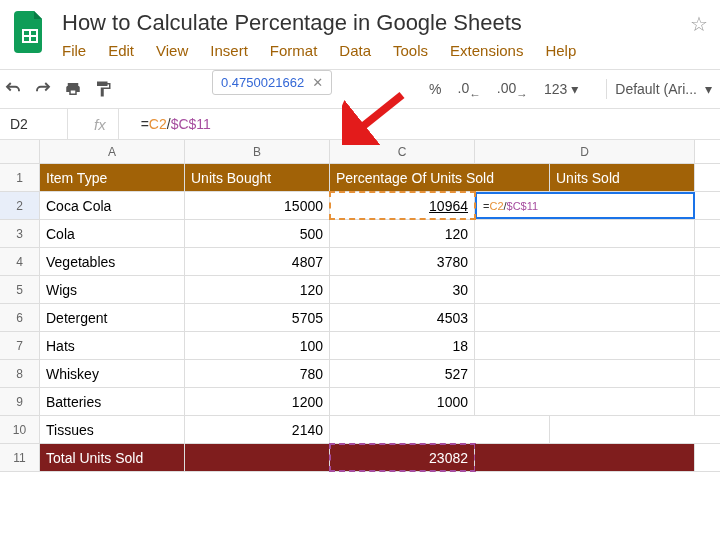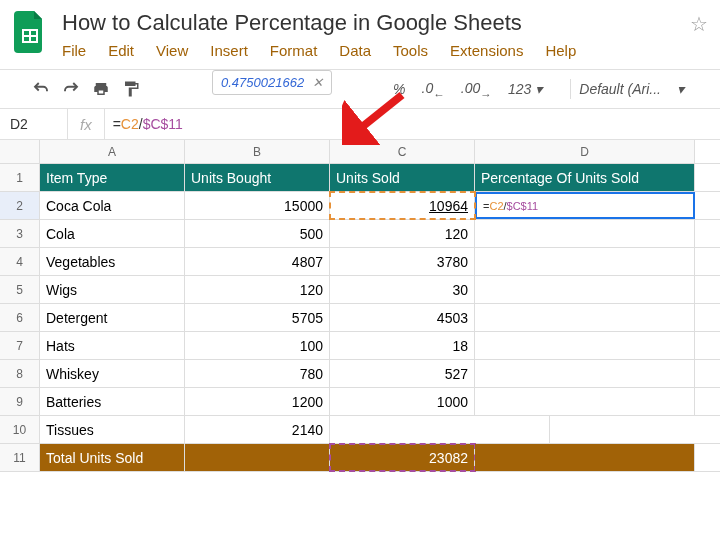--- a/index.html
+++ b/index.html
@@ -16,7 +16,7 @@
 
 .divider { border-bottom: 1px solid #e0e0e0; margin-top: 2px; }
 
-.toolbar { display: flex; align-items: center; padding: 6px 28px; gap: 4px; font-size: 14px; color: #555; position: relative; font-style: italic; }
+.toolbar { display: flex; align-items: center; padding: 6px 0; gap: 4px; font-size: 14px; color: #555; position: relative; }
 .tool-icon { width: 26px; height: 26px; display: flex; align-items: center; justify-content: center; cursor: pointer; color: #555; }
 .tooltip-box { position: absolute; left: 212px; top: 0px; background: #fff; border: 1px solid #ccc; border-radius: 3px; padding: 4px 8px; font-family: monospace; font-size: 13px; color: #3367d6; display: flex; align-items: center; gap: 8px; }
 .tooltip-box .close { color: #888; font-size: 13px; cursor: pointer; }

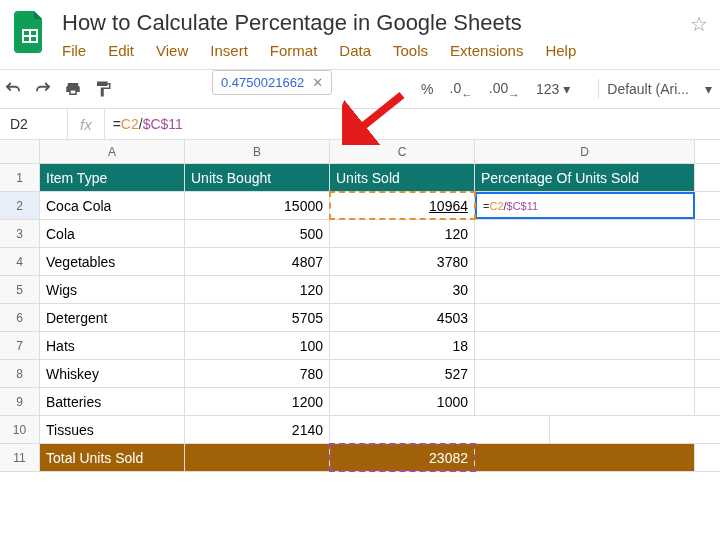--- a/index.html
+++ b/index.html
@@ -22,7 +22,7 @@
 .tooltip-box .close { color: #888; font-size: 13px; cursor: pointer; }
 .tool-group { display: flex; align-items: center; gap: 16px; margin-left: auto; }
 .tool-text { font-size: 14px; color: #555; cursor: pointer; }
-.font-select { display: flex; align-items: center; gap: 16px; padding: 2px 8px; border-left: 1px solid #ddd; margin-left: 12px; }
+.font-select { display: flex; align-items: center; gap: 8px; padding: 2px 8px; border-left: 1px solid #ddd; margin-left: 12px; }
 
 .red-arrow { position: absolute; left: 342px; top: 85px; pointer-events: none; z-index: 10; }
 

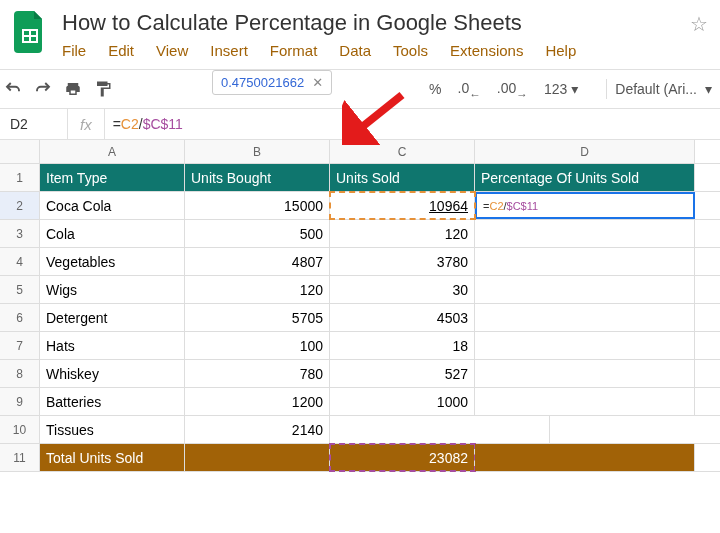--- a/index.html
+++ b/index.html
@@ -26,7 +26,7 @@
 
 .red-arrow { position: absolute; left: 342px; top: 85px; pointer-events: none; z-index: 10; }
 
-.formula-bar { display: flex; align-items: center; border-top: 1px solid #e0e0e0; border-bottom: 1px solid #e0e0e0; height: 32px; }
+.formula-bar { display: flex; align-items: center; border-top: 1px solid #e0e0e0; border-bottom: 1px solid #e0e0e0; height: 32px; gap: 14px; }
 .cell-ref { width: 68px; padding: 0 10px; font-size: 14px; color: #333; border-right: 1px solid #e0e0e0; height: 100%; display: flex; align-items: center; }
 .fx { padding: 0 12px; font-style: italic; color: #aaa; font-size: 15px; border-right: 1px solid #e0e0e0; height: 100%; display: flex; align-items: center; }
 .formula-content { flex: 1; padding: 0 8px; font-family: monospace; font-size: 14px; height: 100%; display: flex; align-items: center; }

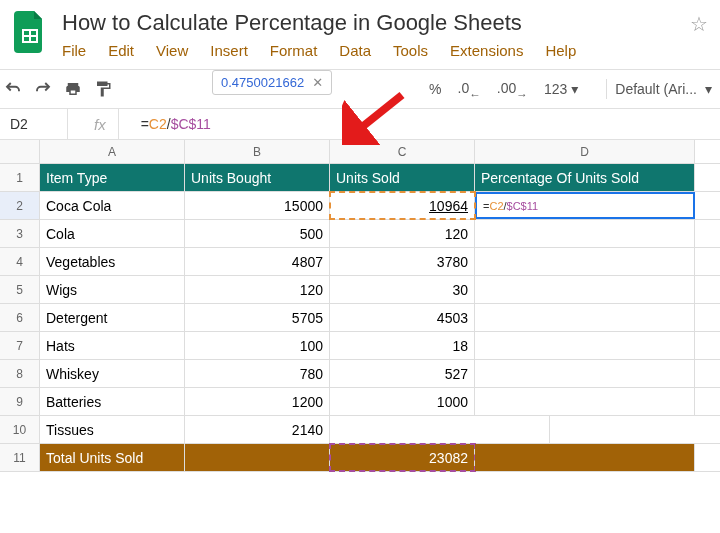--- a/index.html
+++ b/index.html
@@ -49,7 +49,7 @@
 .cell { border-right: 1px solid #ddd; padding: 0 6px; font-size: 14px; line-height: 28px; overflow: hidden; white-space: nowrap; }
 .cell.num { text-align: right; }
 
-.header-row .cell { background: #0f766e; color: #fff; }
+.header-row .cell { background: #a16207; color: #fff; }
 .total-row .cell { background: #a16207; color: #fff; }
 
 .row2 .row-header { background: #e8eef9; }

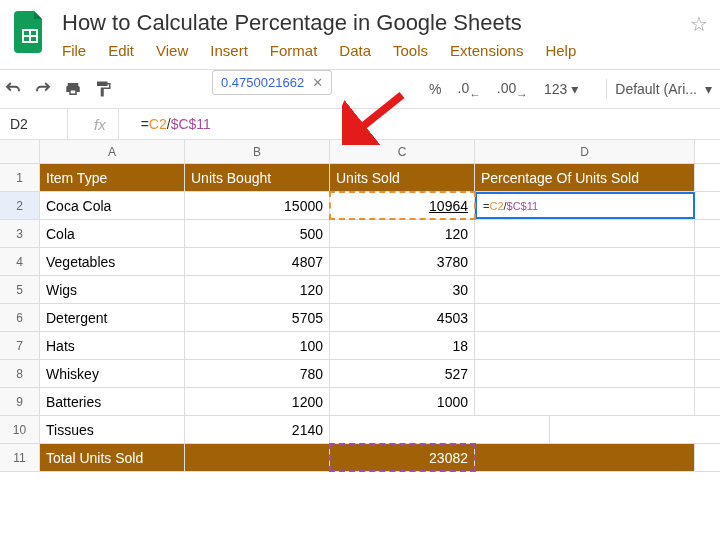--- a/index.html
+++ b/index.html
@@ -164,8 +164,8 @@
     <div class="row-header">1</div>
     <div class="cell colA">Item Type</div>
     <div class="cell colB">Units Bought</div>
+    <div class="cell colD">Percentage Of Units Sold</div>
     <div class="cell colC">Units Sold</div>
-    <div class="cell colD">Percentage Of Units Sold</div>
   </div>
 
   <div id="data-rows">

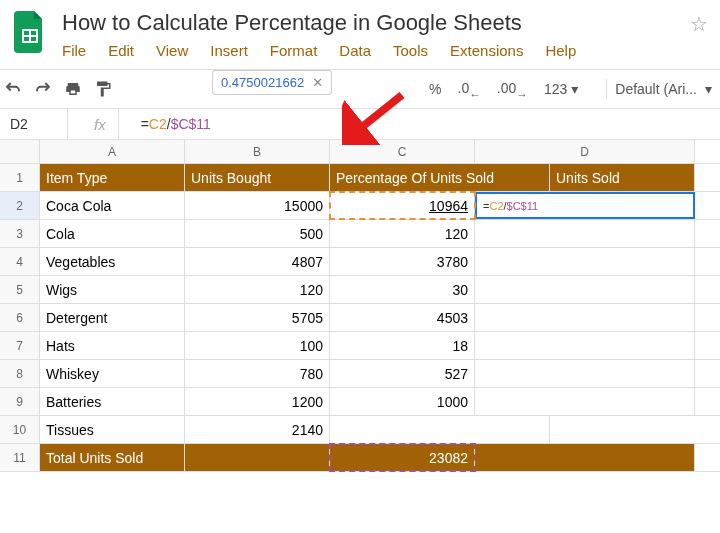--- a/index.html
+++ b/index.html
@@ -50,7 +50,7 @@
 .cell.num { text-align: right; }
 
 .header-row .cell { background: #a16207; color: #fff; }
-.total-row .cell { background: #a16207; color: #fff; }
+.total-row .cell { background: #7f1d1d; color: #fff; }
 
 .row2 .row-header { background: #e8eef9; }
 .row2 .colC { position: relative; text-decoration: underline; }

